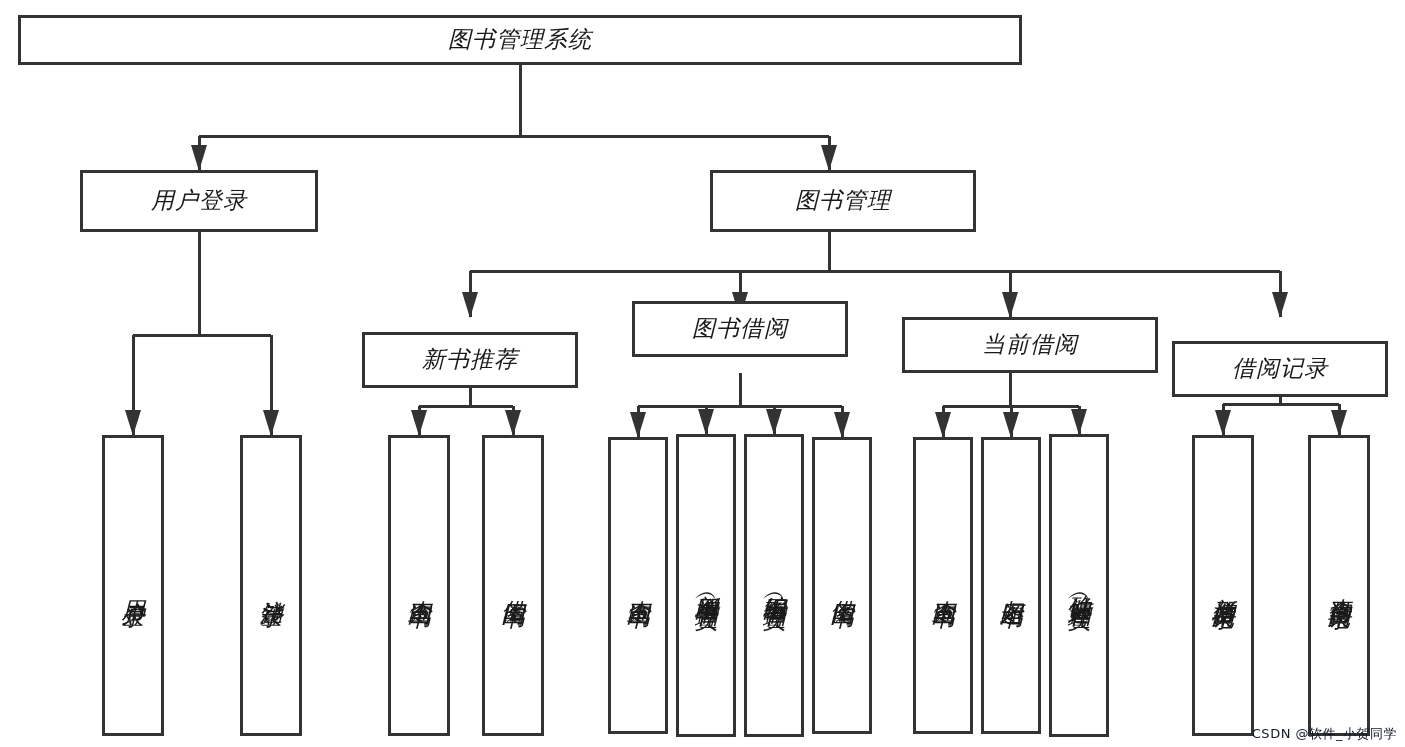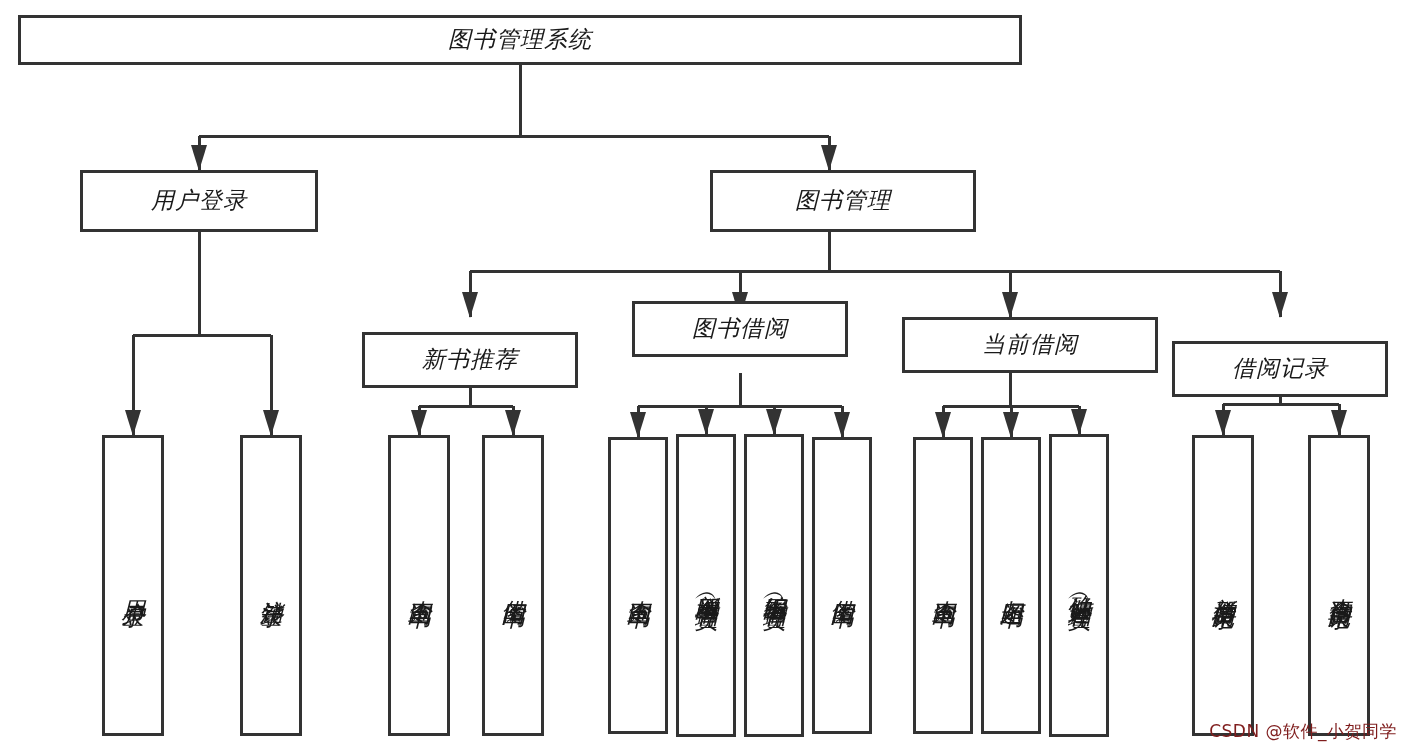--- a/index.html
+++ b/index.html
@@ -65,8 +65,8 @@
     position: absolute;
     right: 8px;
     bottom: 4px;
-    font-size: 17px;
-    color: #7f1d1d;
+    font-size: 13px;
+    color: #0f172a;
     letter-spacing: 0.5px;
     z-index: 5;
     white-space: nowrap;

